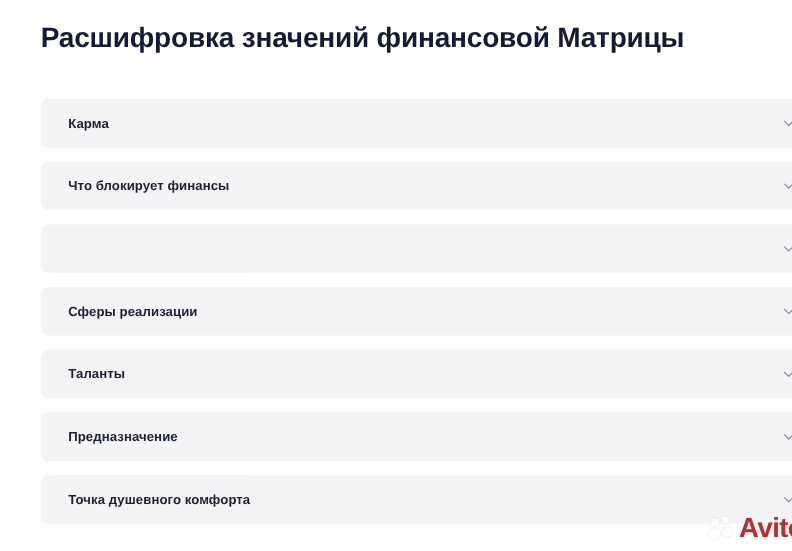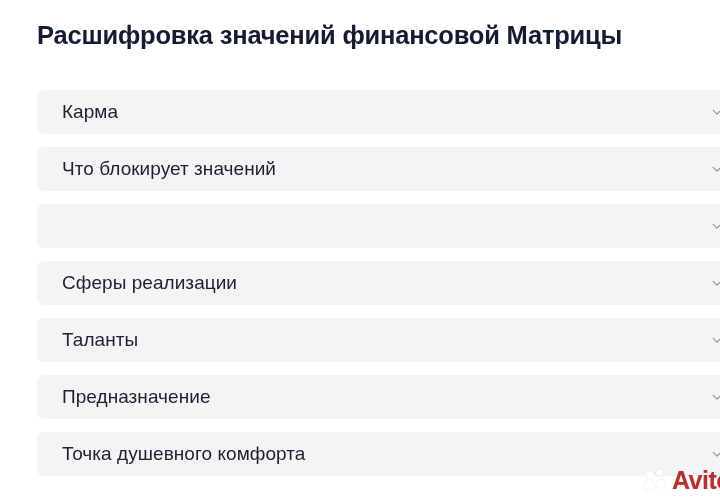--- a/index.html
+++ b/index.html
@@ -62,9 +62,9 @@
   }
 
   .accordion-item-label {
-    font-size: 19px;
+    font-size: 12px;
     line-height: 18px;
-    font-weight: 400;
+    font-weight: 700;
     color: #1d2233;
     margin-left: 25px;
     white-space: nowrap;

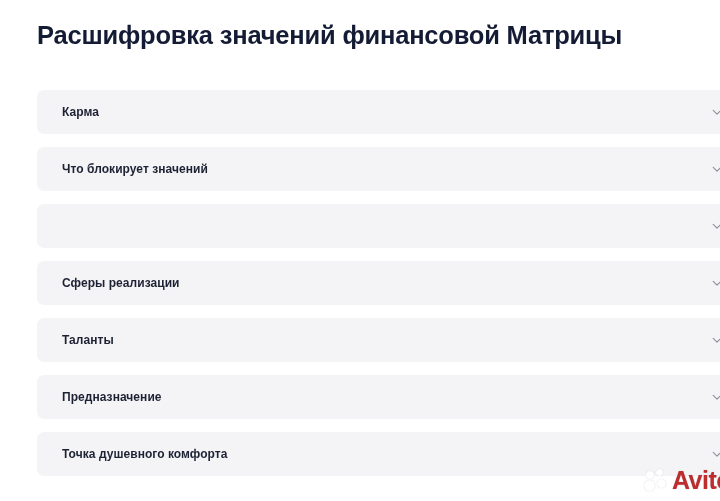--- a/index.html
+++ b/index.html
@@ -146,7 +146,7 @@
     </div>
 
     <div class="accordion-item">
-      <span class="accordion-item-label">Что блокирует значений</span>
+      <span class="accordion-item-label">Что блокирует финансы</span>
       <span class="accordion-chevron">
         <svg width="12" height="12" viewBox="0 0 12 12" fill="none" aria-hidden="true">
           <path d="M2.2 4.4 L6 8.1 L9.8 4.4" stroke="currentColor" stroke-width="1.1" stroke-linecap="round" stroke-linejoin="round"></path>

